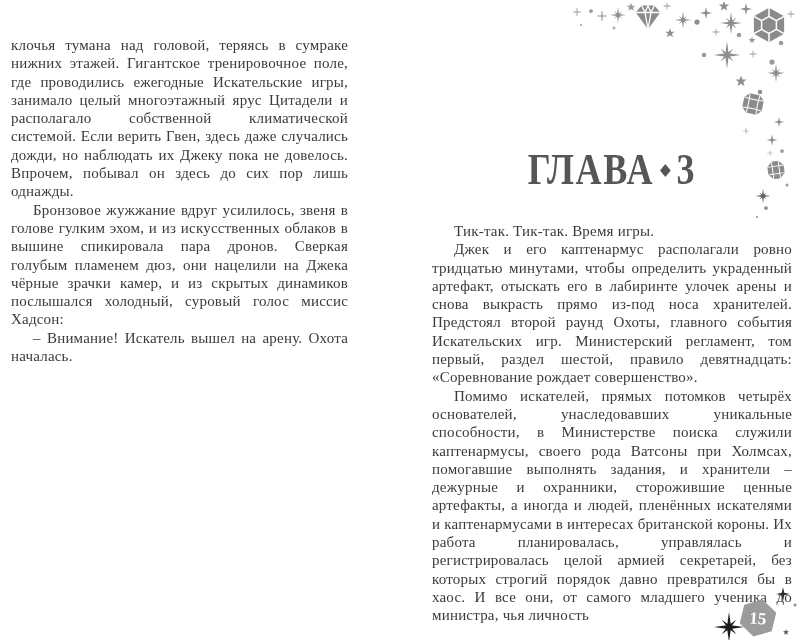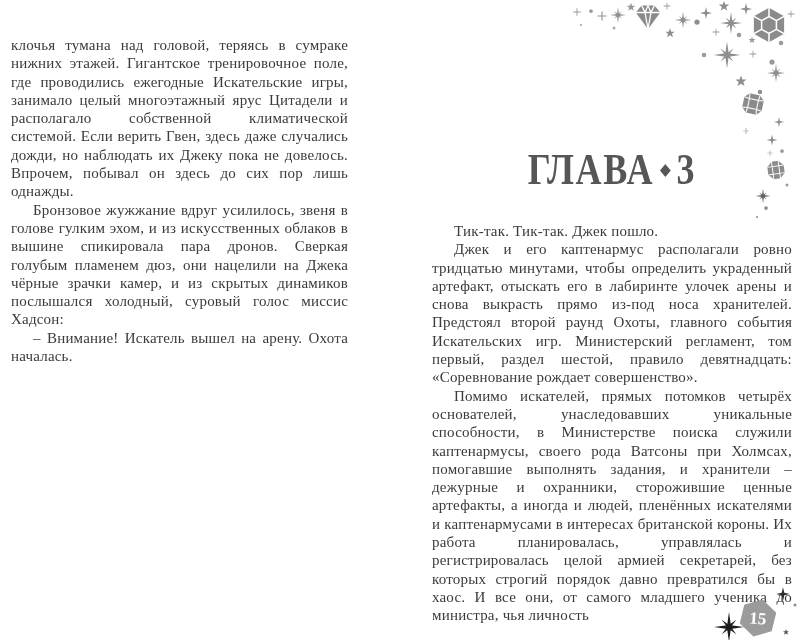--- a/index.html
+++ b/index.html
@@ -137,7 +137,7 @@
 <div class="page page-right">
   <h1 class="chapter-title"><span>ГЛАВА</span><span class="diamond">◆</span><span>3</span></h1>
   <div class="body-text">
-    <p>Тик-так. Тик-так. Джек пошло.</p>
+    <p>Тик-так. Тик-так. Время игры.</p>
     <p>Джек и его каптенармус располагали ровно тридцатью минутами, чтобы определить украденный артефакт, отыскать его в лабиринте улочек арены и снова выкрасть прямо из-под носа хранителей. Предстоял второй раунд Охоты, главного события Искательских игр. Министерский регламент, том первый, раздел шестой, правило девятнадцать: «Соревнование рождает совершенство».</p>
     <p>Помимо искателей, прямых потомков четырёх основателей, унаследовавших уникальные способности, в Министерстве поиска служили каптенармусы, своего рода Ватсоны при Холмсах, помогавшие выполнять задания, и хранители – дежурные и охранники, сторожившие ценные артефакты, а иногда и людей, пленённых искателями и каптенармусами в интересах британской короны. Их работа планировалась, управлялась и регистрировалась целой армией секретарей, без которых строгий порядок давно превратился бы в хаос. И все они, от самого младшего ученика до министра, чья личность</p>
   </div>

